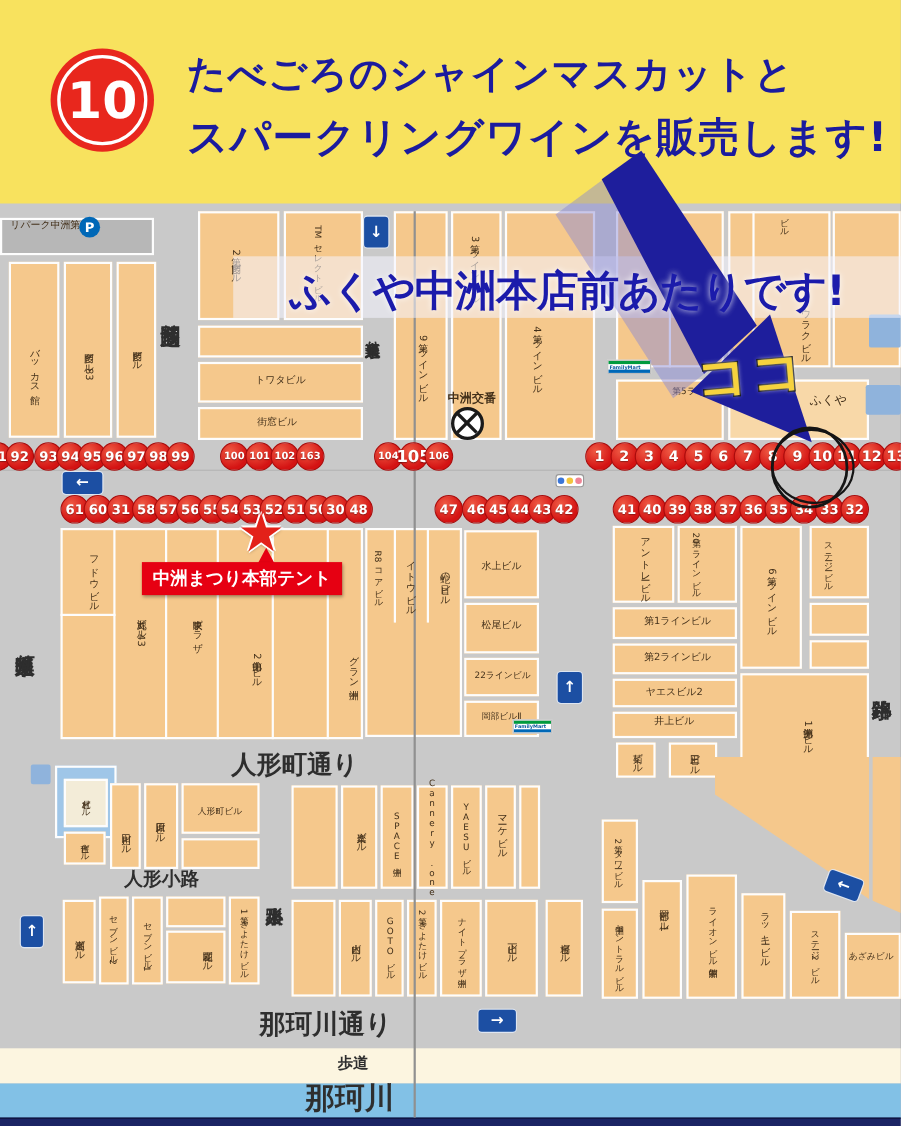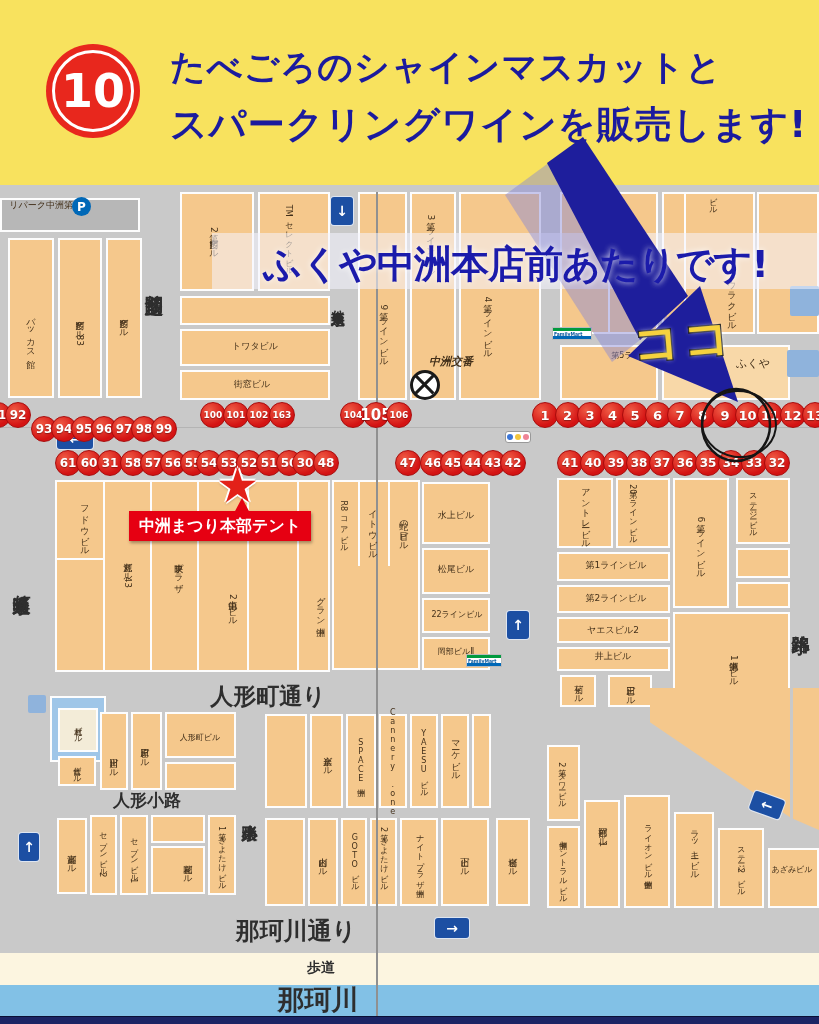--- a/index.html
+++ b/index.html
@@ -186,7 +186,7 @@
       <div class="lbl" style="left: 252px; top: 385px; font-size: 9px;">街窓ビル</div>
       <div class="lbl v" style="left: 383px; top: 333px; font-size: 9px;">第9ラインビル</div>
       <div class="lbl v" style="left: 430px; top: 243px; font-size: 9px;">第3ラインビル</div>
-      <div class="lbl" style="left: 451px; top: 362px; font-size: 11px; font-weight: bold; font-style: italic;">中洲交番</div>
+      <div class="lbl" style="left: 429px; top: 362px; font-size: 11px; font-weight: bold;">中洲交番</div>
       <div class="lbl v" style="left: 487px; top: 325px; font-size: 9px;">第4ラインビル</div>
       <div class="lbl v" style="left: 597px; top: 201px; font-size: 8px;">ビル</div>
       <div class="lbl v" style="left: 712px; top: 201px; font-size: 8px;">ビル</div>

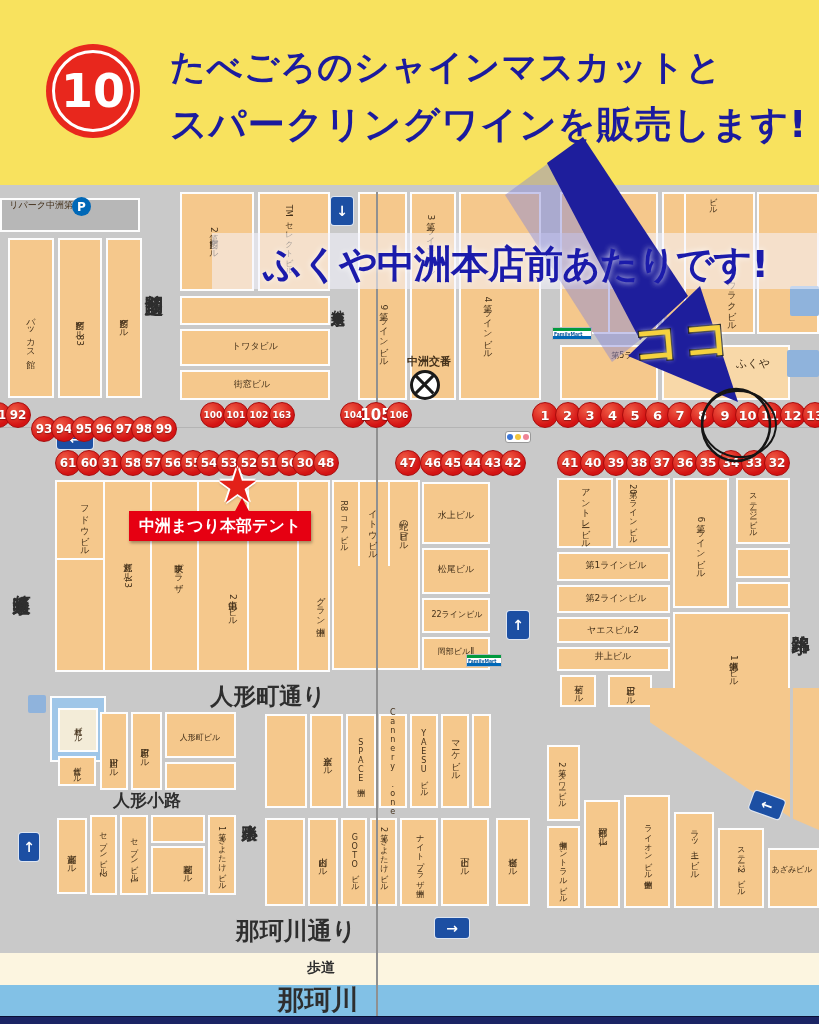--- a/index.html
+++ b/index.html
@@ -248,7 +248,7 @@
         <span style="font-size: 12px;">91</span>
         <span style="font-size: 12px; margin-left: -6px;">92</span>
       </div>
-      <div class="booth" style="left: 31px; top: 416px;">
+      <div class="booth" style="left: 31px; top: 402px;">
         <span style="font-size: 12px;">93</span>
         <span style="font-size: 12px; margin-left: -6px;">94</span>
         <span style="font-size: 12px; margin-left: -6px;">95</span>

